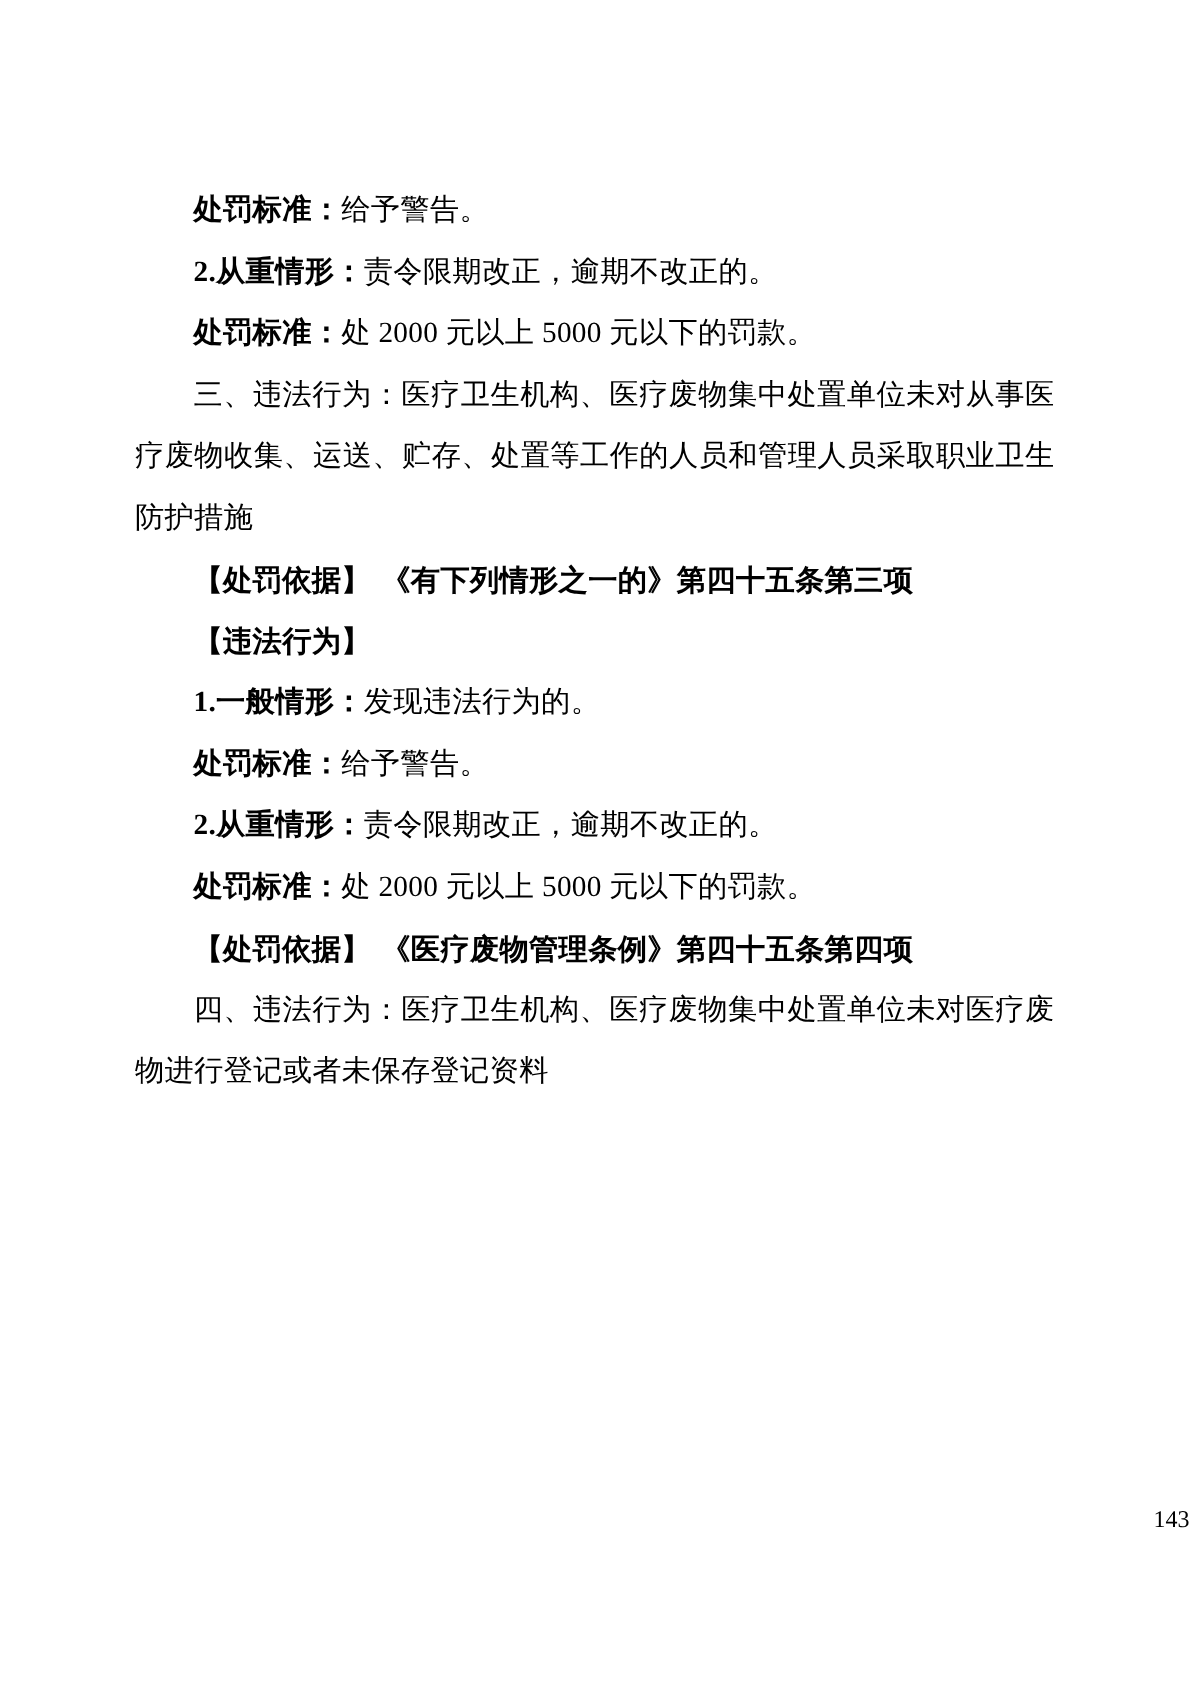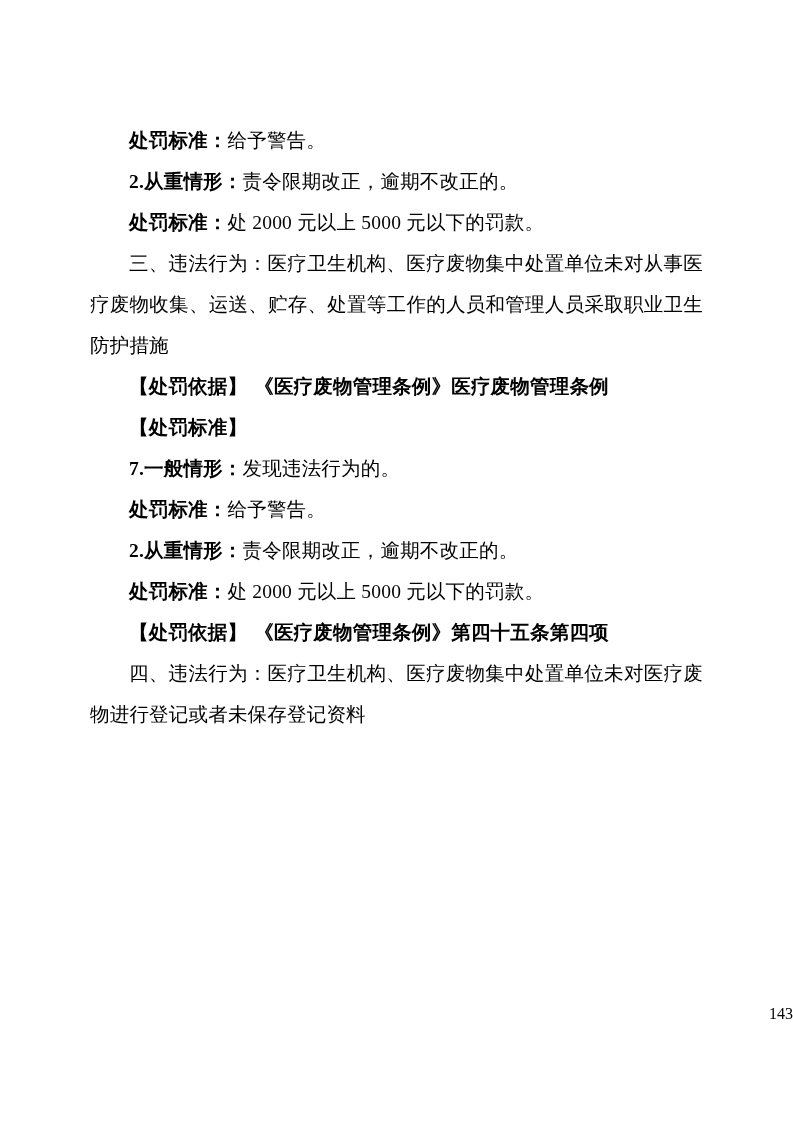--- a/index.html
+++ b/index.html
@@ -76,7 +76,7 @@
 
     <p class="para indent2">三、违法行为：医疗卫生机构、医疗废物集中处置单位未对从事医疗废物收集、运送、贮存、处置等工作的人员和管理人员采取职业卫生防护措施</p>
 
-    <p class="para indent2 heiti">【处罚依据】 《医疗废物管理条例》医疗废物管理条例</p>
+    <p class="para indent2 heiti">【处罚依据】 《有下列情形之一的》第四十五条第三项</p>
 
 
     <p class="para indent2 heiti">【处罚标准】</p>

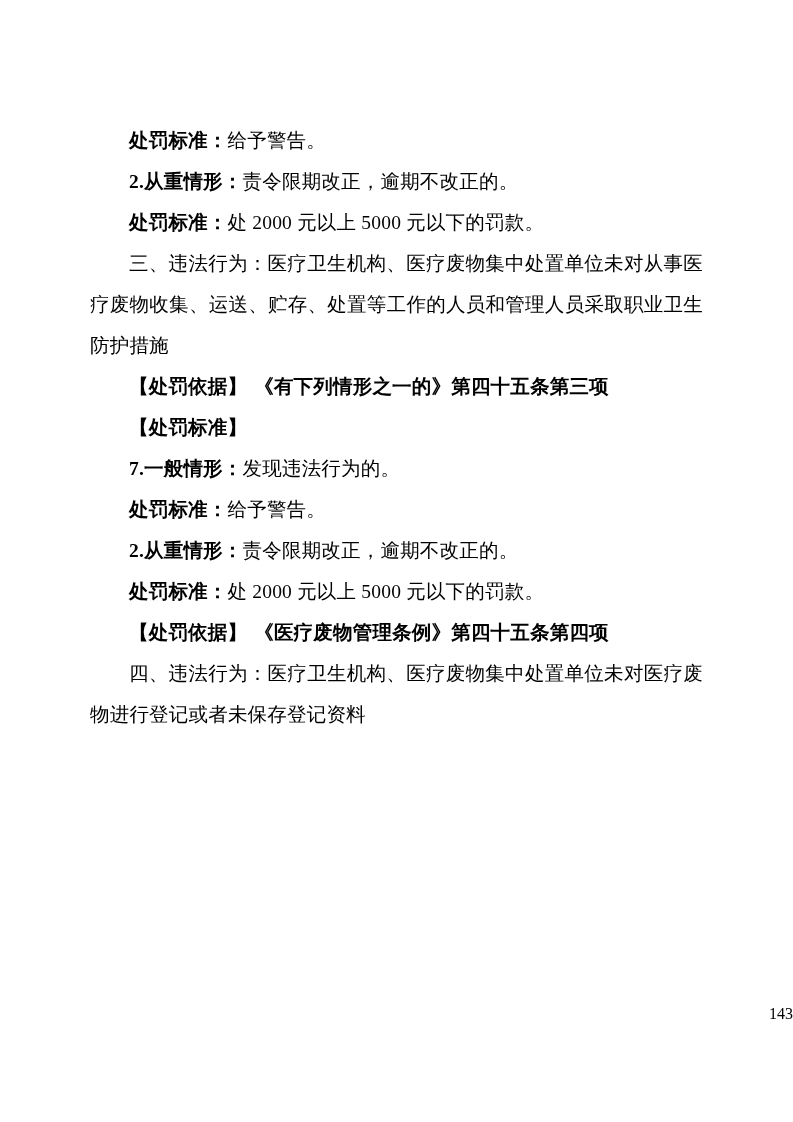--- a/index.html
+++ b/index.html
@@ -79,7 +79,7 @@
     <p class="para indent2 heiti">【处罚依据】 《有下列情形之一的》第四十五条第三项</p>
 
 
-    <p class="para indent2 heiti">【处罚标准】</p>
+    <p class="para indent2 heiti">【违法行为】</p>
 
     <p class="para indent2">
       <span class="label-bold">7.一般情形：</span><span>发现违法行为的。</span>

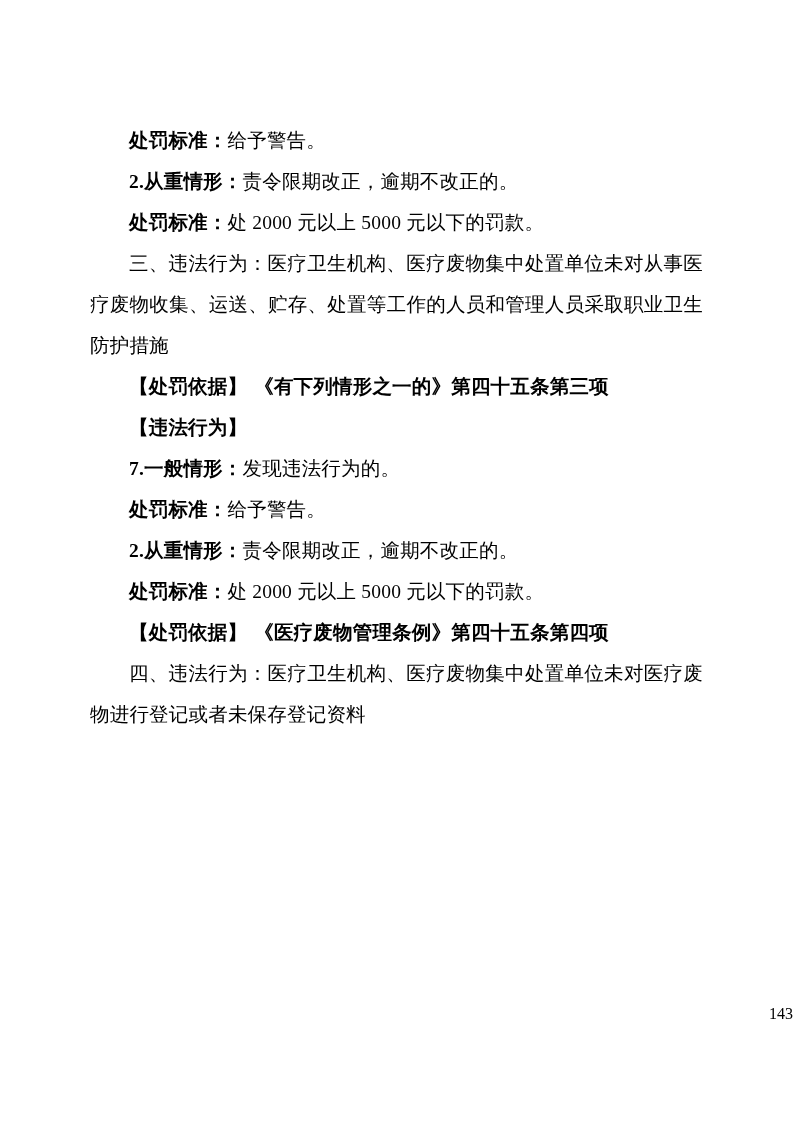--- a/index.html
+++ b/index.html
@@ -82,7 +82,7 @@
     <p class="para indent2 heiti">【违法行为】</p>
 
     <p class="para indent2">
-      <span class="label-bold">7.一般情形：</span><span>发现违法行为的。</span>
+      <span class="label-bold">1.一般情形：</span><span>发现违法行为的。</span>
     </p>
 
     <p class="para indent2">

